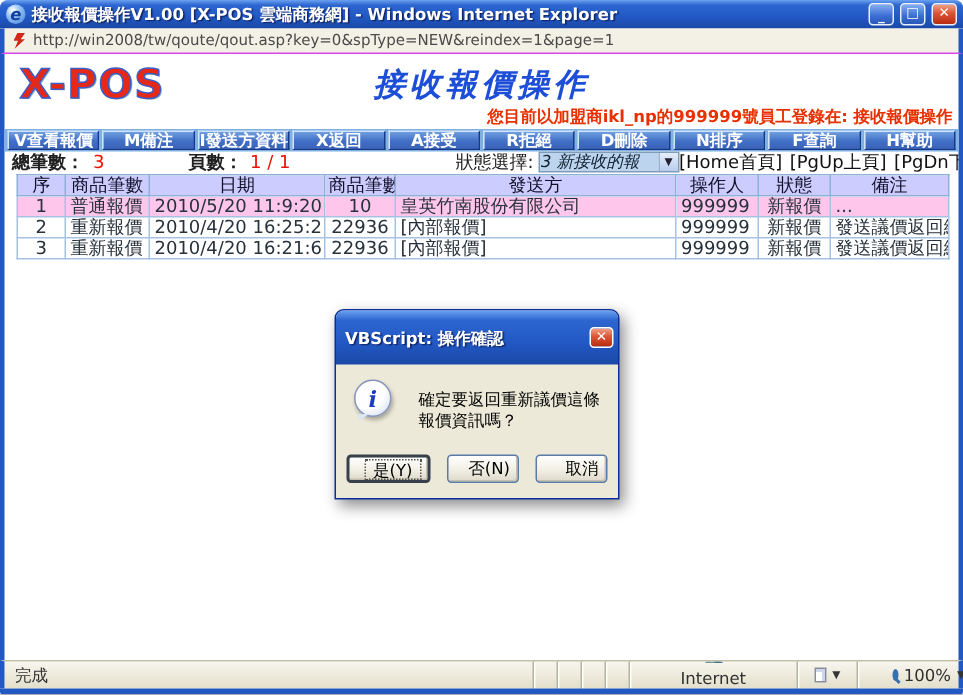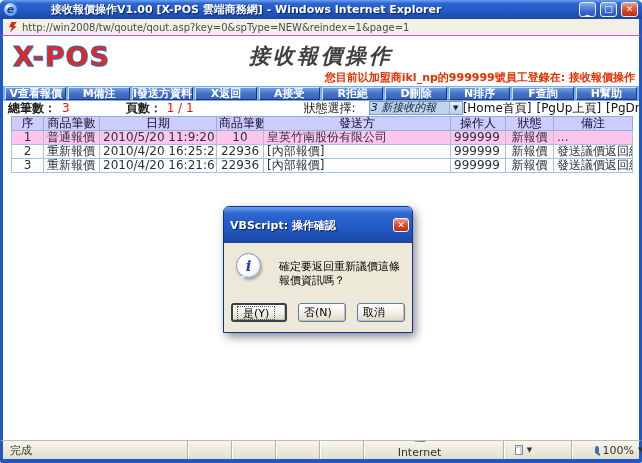--- a/index.html
+++ b/index.html
@@ -18,7 +18,7 @@
     color:#1040a0; font-size:11px; font-weight:bold; font-style:italic;
     display:flex; align-items:center; justify-content:center; line-height:1; }
   .title-text { flex:1; color:#fff; font-size:11px; font-weight:bold; white-space:nowrap;
-    overflow:hidden; text-shadow:1px 1px 1px rgba(0,0,40,.65);margin-left:30px; }
+    overflow:hidden; text-shadow:1px 1px 1px rgba(0,0,40,.65); }
   .win-btn { width:17px; height:15px; border:1px solid #e8f0ff; border-radius:3px;
     color:#fff; font-size:9px; line-height:1; display:flex; align-items:center;
     justify-content:center; font-weight:bold; }

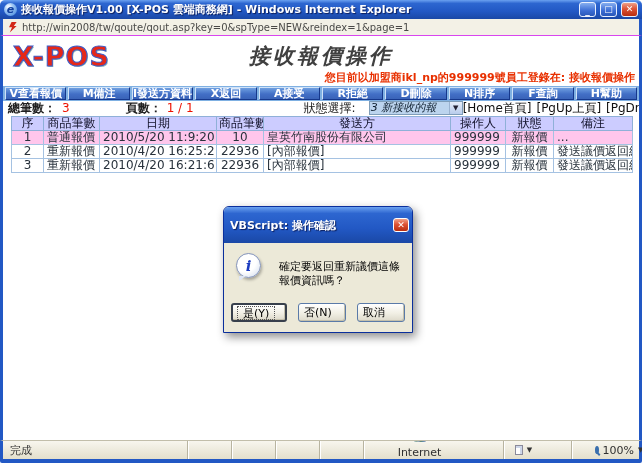--- a/index.html
+++ b/index.html
@@ -45,7 +45,7 @@
     text-shadow:1px 1px 0 #9bb; }
   .page-title { position:absolute; left:50%; top:6px; transform:translateX(-50%);
     font-family:"DejaVu Serif","Liberation Serif",serif; font-style:italic;
-    font-weight:bold; font-size:21px; color:#404040; letter-spacing:3px; white-space:nowrap; }
+    font-weight:bold; font-size:21px; color:#1d4ed8; letter-spacing:3px; white-space:nowrap; }
   .login-info { position:absolute; right:4px; bottom:1px; font-size:11px;
     font-weight:bold; color:#e83000; white-space:nowrap; }
 

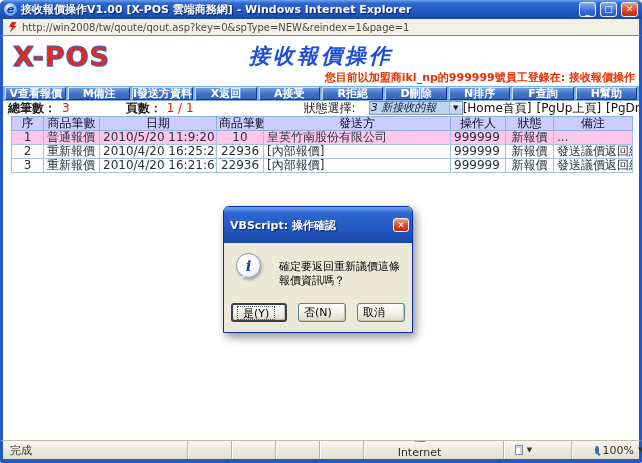--- a/index.html
+++ b/index.html
@@ -61,7 +61,7 @@
   .statusrow .lbl { font-weight:bold; }
   .red { color:#ee1100; }
   .pages-group { margin-left:56px; }
-  .state-group { margin-left:66px; display:flex; align-items:center; gap:13px;padding-left:44px; }
+  .state-group { margin-left:66px; display:flex; align-items:center; gap:3px;padding-left:44px; }
   .state-select { width:94px; height:14px; border:1px solid #7f9db9; background:#fff;
     display:flex; align-items:stretch; cursor:pointer;font-style:italic; }
   .state-value { flex:1; background:#bcd4ee; font-size:11px; line-height:12px;

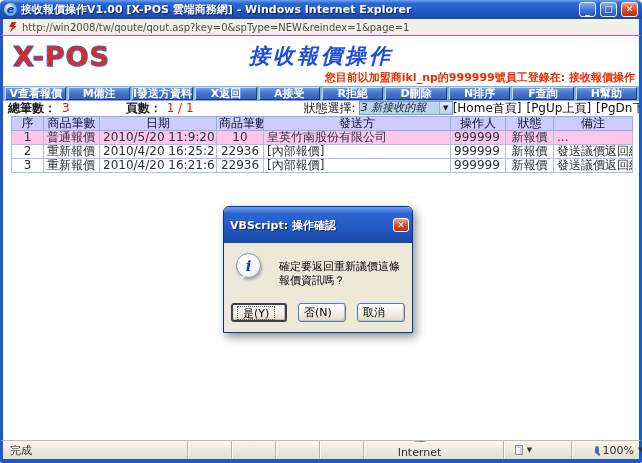--- a/index.html
+++ b/index.html
@@ -111,7 +111,7 @@
     border:1px solid #5a7aa8; border-radius:3px;
     background:linear-gradient(180deg,#ffffff,#f1efe4 55%,#ddd9ca);
     box-shadow:inset -1px -1px 0 #c4c0ac; display:flex; align-items:center;
-    justify-content:flex-start; cursor:pointer; padding:0 5px; }
+    justify-content:flex-end; cursor:pointer; padding:0 5px; }
   .xp-button.default { border:2px solid #38404c; min-width:56px; }
   .xp-button.default .btn-label { outline:1px dotted #555; padding:1px 5px 0; }
 

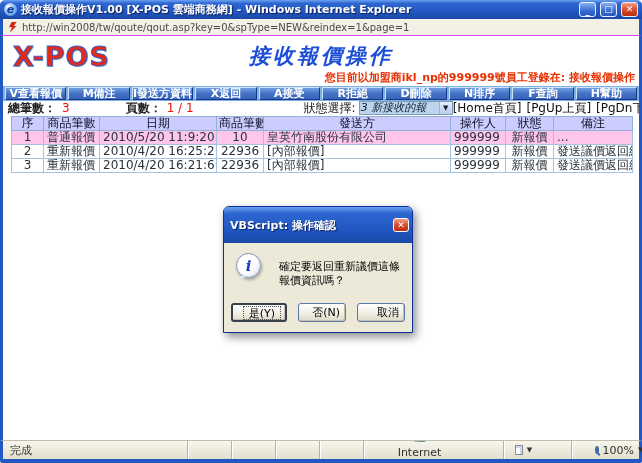--- a/index.html
+++ b/index.html
@@ -119,7 +119,7 @@
   .statusbar { height:19px; flex:0 0 19px; border-left:3px solid #2258c4;
     border-right:3px solid #2258c4; border-top:1px solid #c2beaa;
     background:linear-gradient(180deg,#f8f6ee,#e3dfcc); display:flex;
-    align-items:stretch; font-size:11px; color:#303030;gap:28px; }
+    align-items:stretch; font-size:11px; color:#303030; }
   .sb-left { flex:1; display:flex; align-items:center; padding-left:7px; }
   .sb-cell { border-left:1px solid #b8b4a0; box-shadow:inset 1px 0 0 #fff;
     display:flex; align-items:center; padding:0 5px; gap:4px; }

